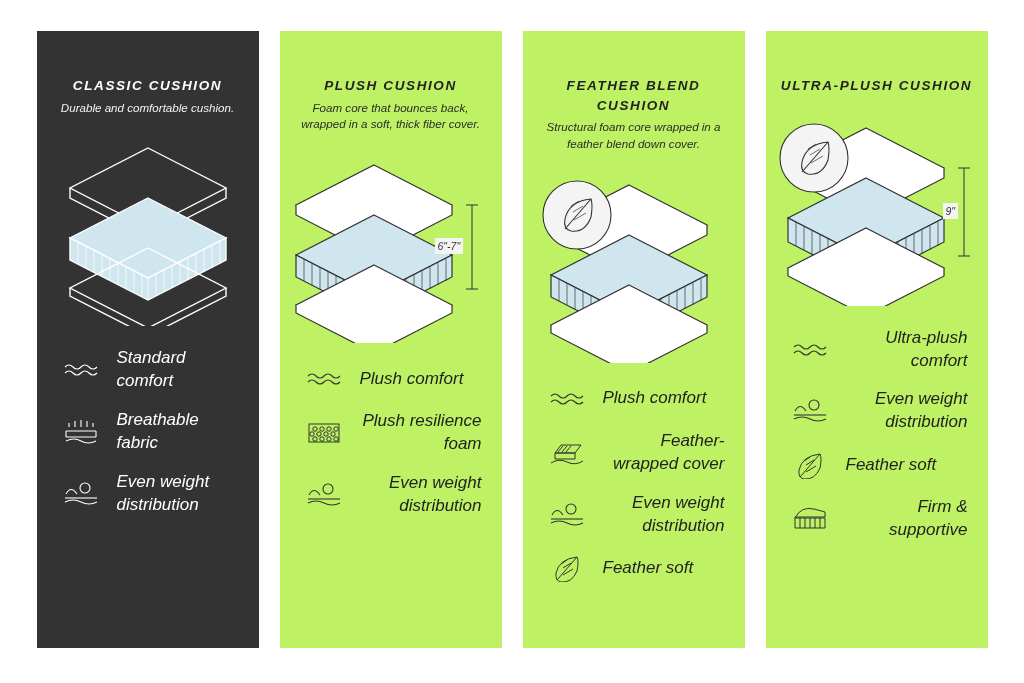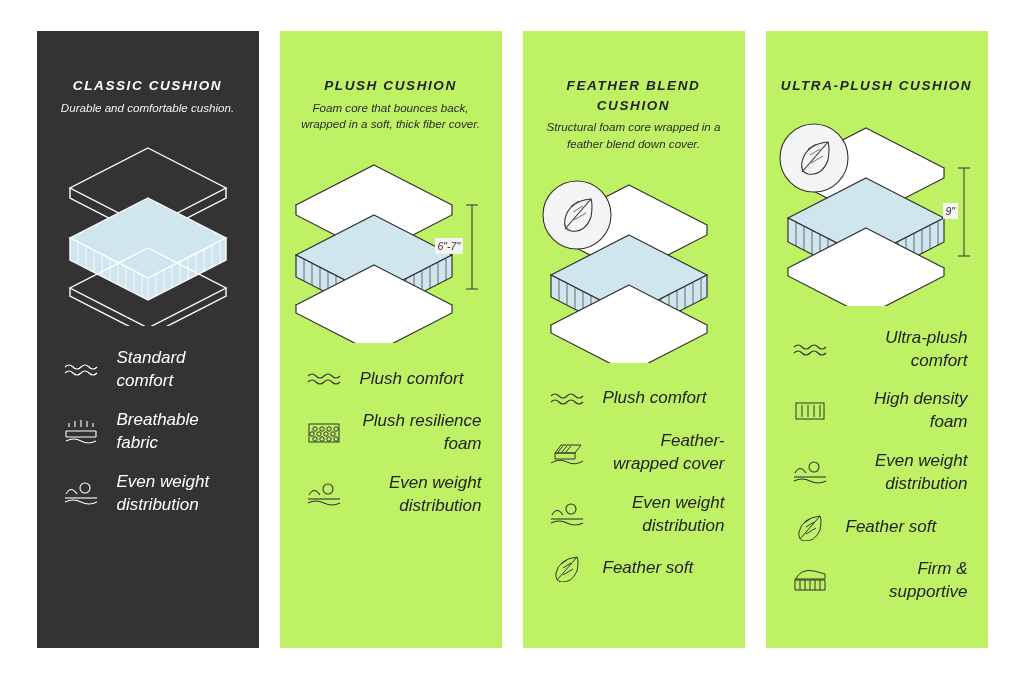--- a/index.html
+++ b/index.html
@@ -450,15 +450,6 @@
         </div>
         <div class="feature">
           <span class="ficon">
-            <svg width="36" height="26" viewBox="0 0 36 26" fill="none" stroke="#333333" stroke-width="1">
-              <rect x="4" y="5" width="28" height="16"></rect>
-              <path d="M10 7 v12 M16 7 v12 M22 7 v12 M28 7 v12"></path>
-            </svg>
-          </span>
-          <span class="flabel">High density foam</span>
-        </div>
-        <div class="feature">
-          <span class="ficon">
             <svg width="36" height="26" viewBox="0 0 36 26" fill="none" stroke="#333333" stroke-width="1.1">
               <circle cx="22" cy="7" r="5"></circle>
               <path d="M3 13 q5 -9 11 0"></path>

